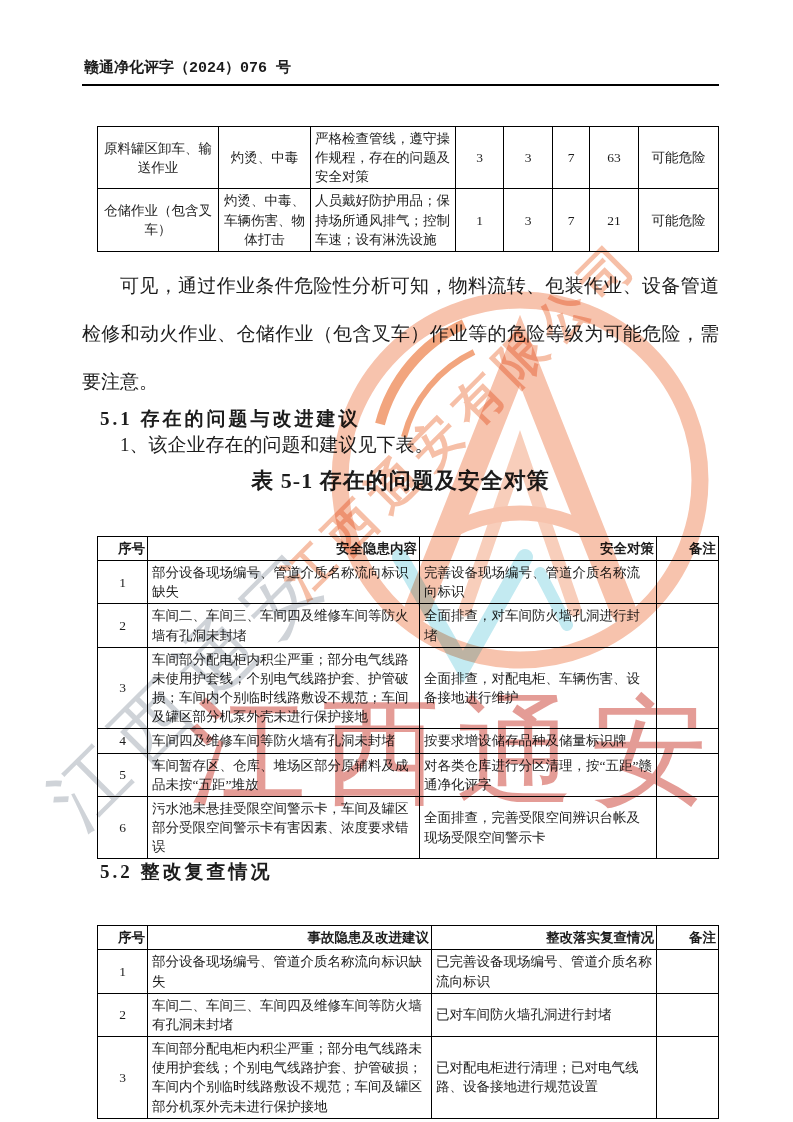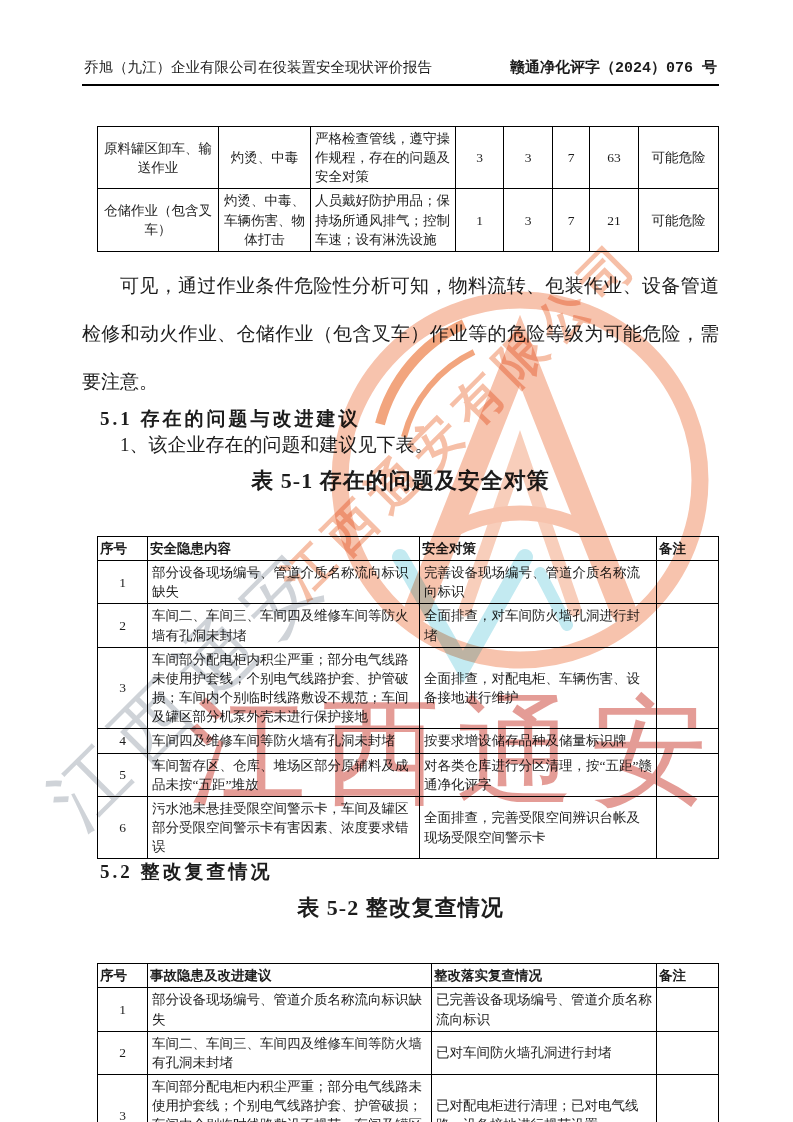--- a/index.html
+++ b/index.html
@@ -60,7 +60,6 @@
   <div class="content">
 
     <div class="header">
-      <span>乔旭（九江）企业有限公司在役装置安全现状评价报告</span>
       <span class="right">赣通净化评字（2024）076 号</span>
     </div>
 

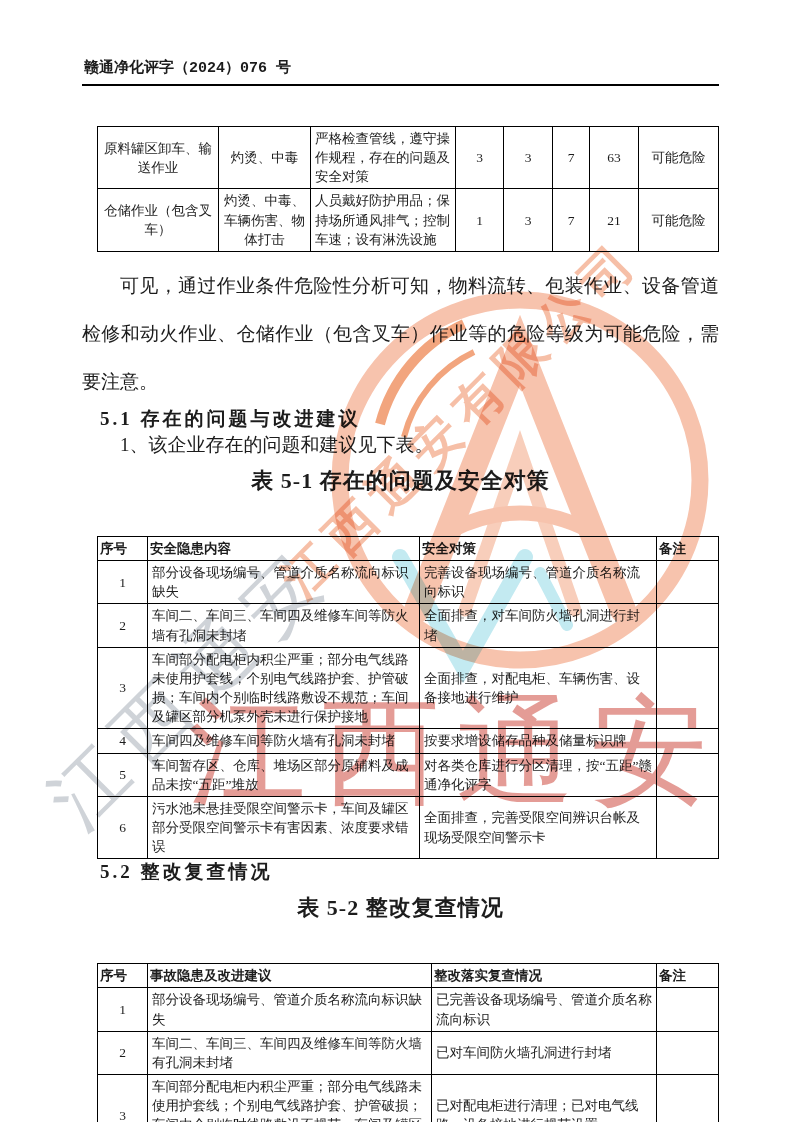--- a/index.html
+++ b/index.html
@@ -21,7 +21,7 @@
   table { border-collapse:collapse; table-layout:fixed; width:621px; margin-left:15px;margin-top:40px; }
   td, th { border:1.4px solid #000; font-size:13.5px; line-height:1.42;
     padding:2px 4px; vertical-align:middle; word-break:break-all; }
-  th { font-weight:bold; text-align:left; padding:2px 2px; }
+  th { font-weight:bold; text-align:right; padding:2px 2px; }
   td.c { text-align:center; }
   td.l { text-align:left; }
 

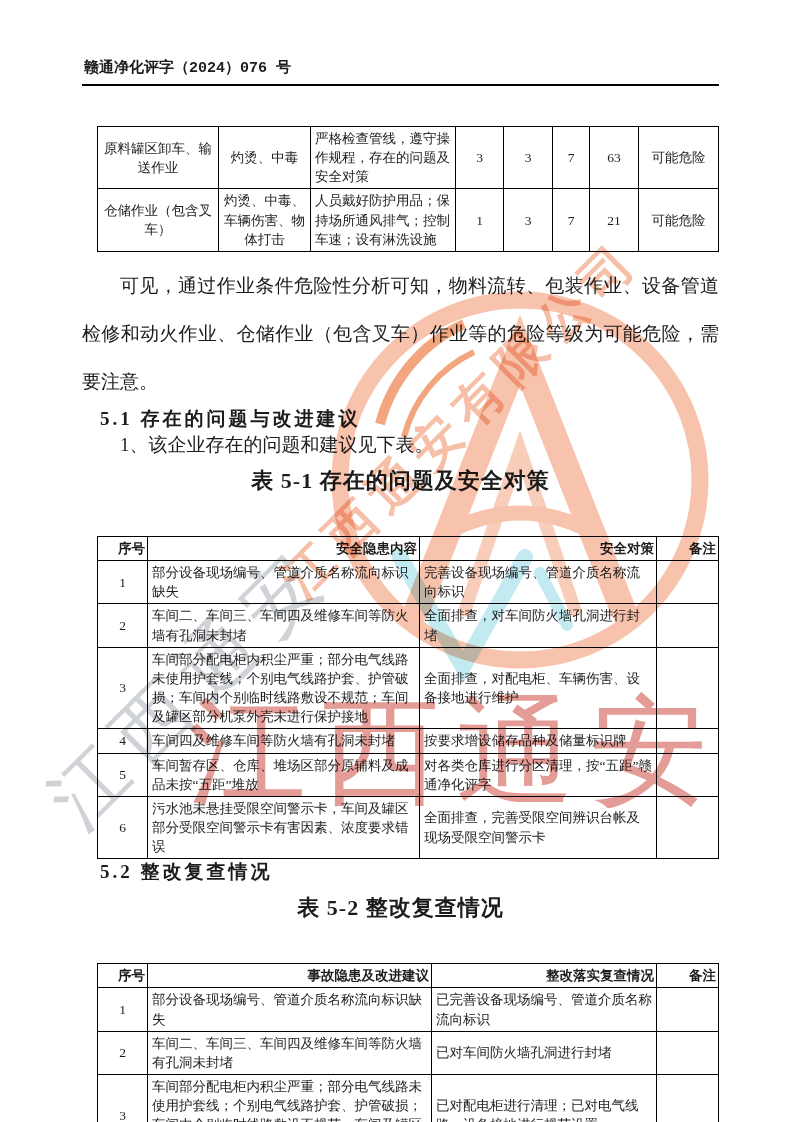--- a/index.html
+++ b/index.html
@@ -160,7 +160,6 @@
 
     <h2 class="sec">5.2 整改复查情况</h2>
 
-    <div class="caption">表 5-2 整改复查情况</div>
 
     <table>
       <colgroup>

